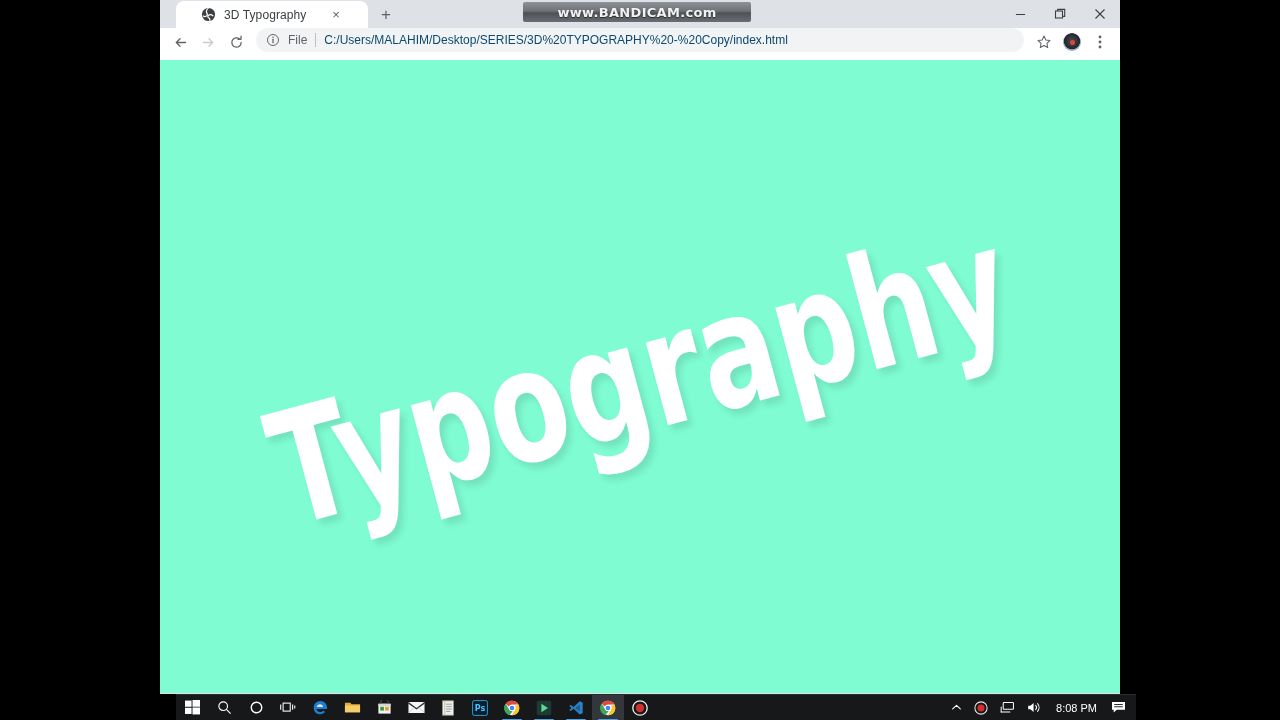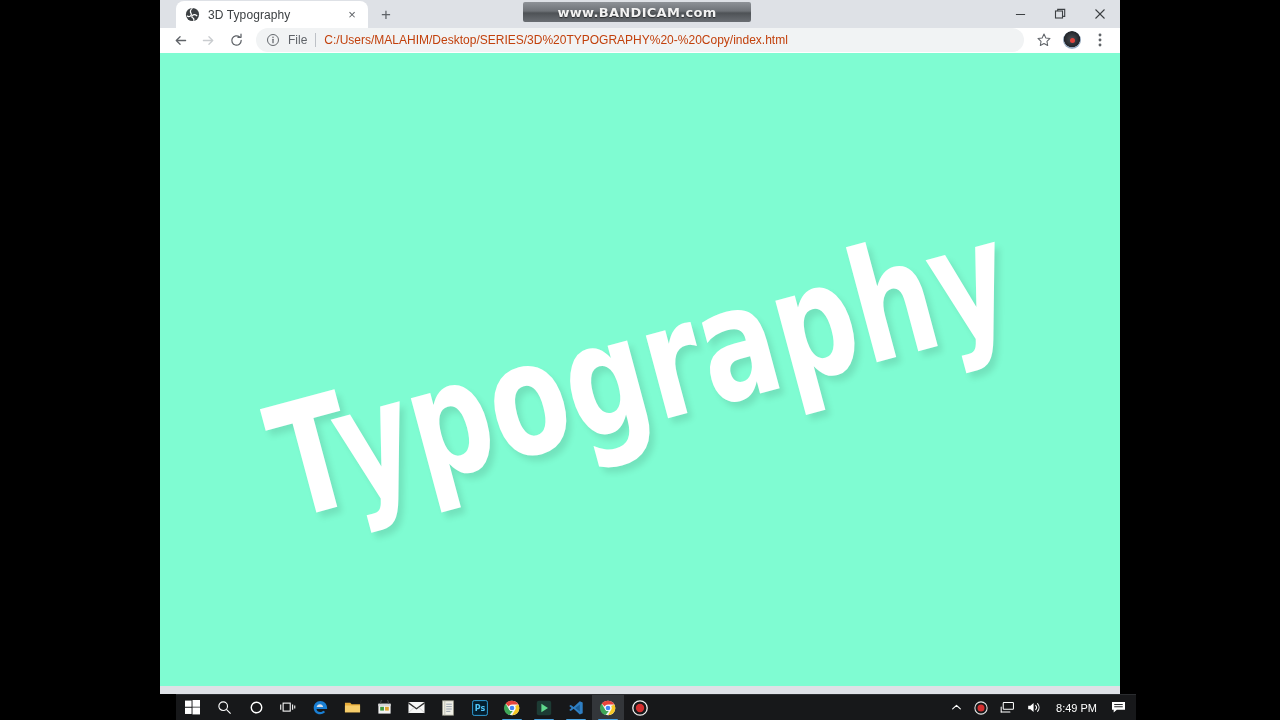--- a/index.html
+++ b/index.html
@@ -36,7 +36,7 @@
     border-top-left-radius: 8px;
     border-top-right-radius: 8px;
     display: flex; align-items: center;
-    padding: 0 8px;
+    padding: 0 24px;
     margin-left: 16px;
   }
   .favicon {

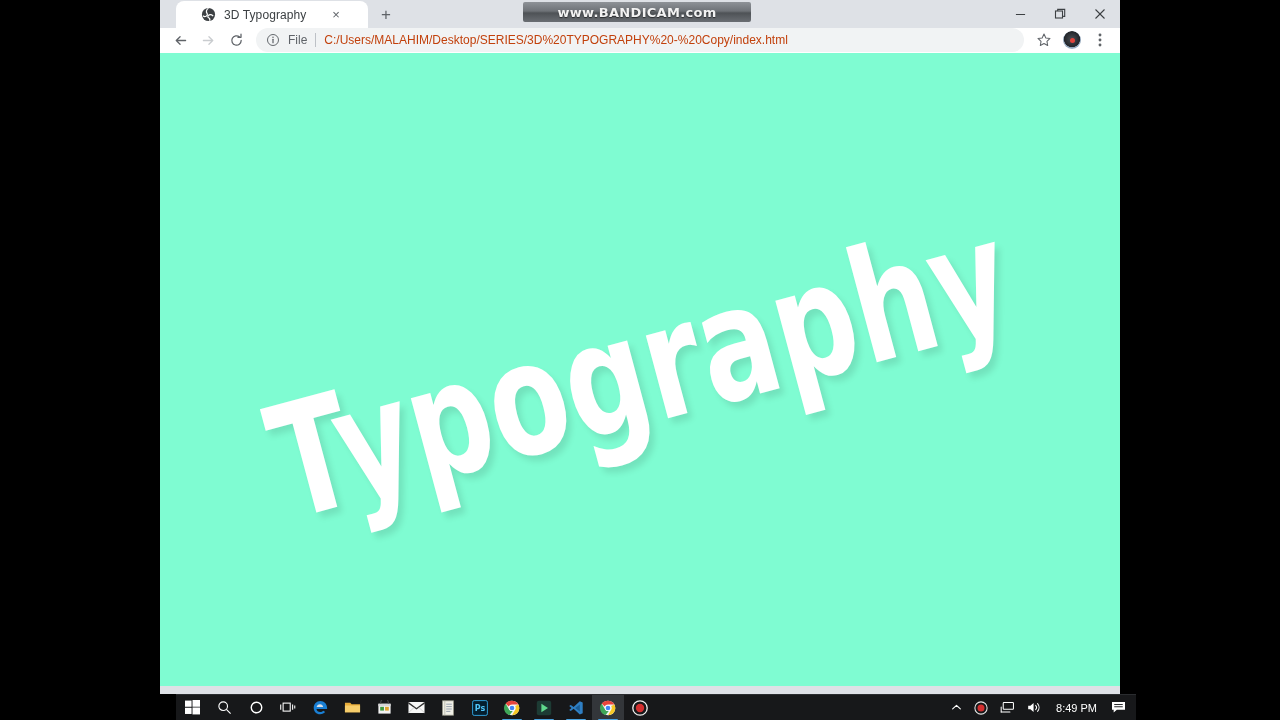--- a/index.html
+++ b/index.html
@@ -101,10 +101,9 @@
 
   
   #toolbar {
-    height: 25px;
+    height: 32px;
     background: #fff;
     display: flex;
-    align-items: center;
     padding: 0 6px;
     border-bottom: 1px solid #fff;
   }

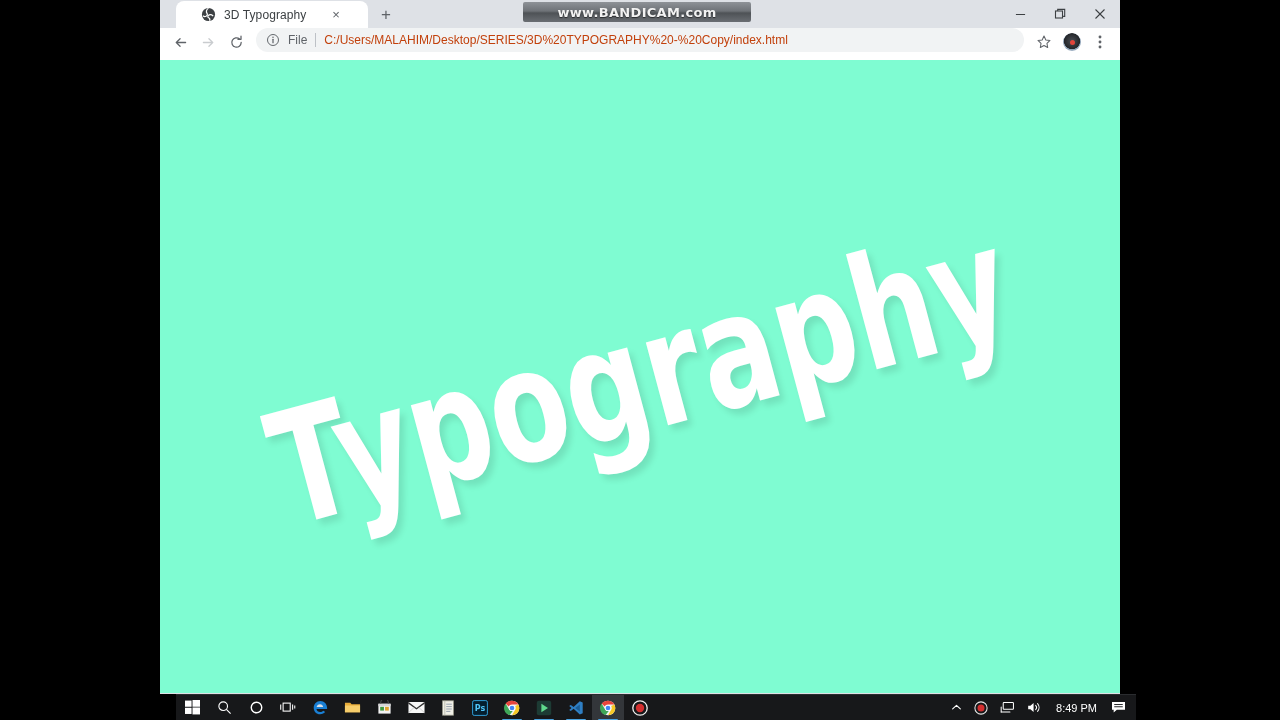--- a/index.html
+++ b/index.html
@@ -133,7 +133,7 @@
     margin: 0 8px; flex: 0 0 1px;
   }
   #omnibox .url {
-    font-size: 12px; color: #c2410c;
+    font-size: 12px; color: #0c4a6e;
     white-space: nowrap; overflow: hidden; text-overflow: ellipsis;
     flex: 1 1 auto; min-width: 0;
   }

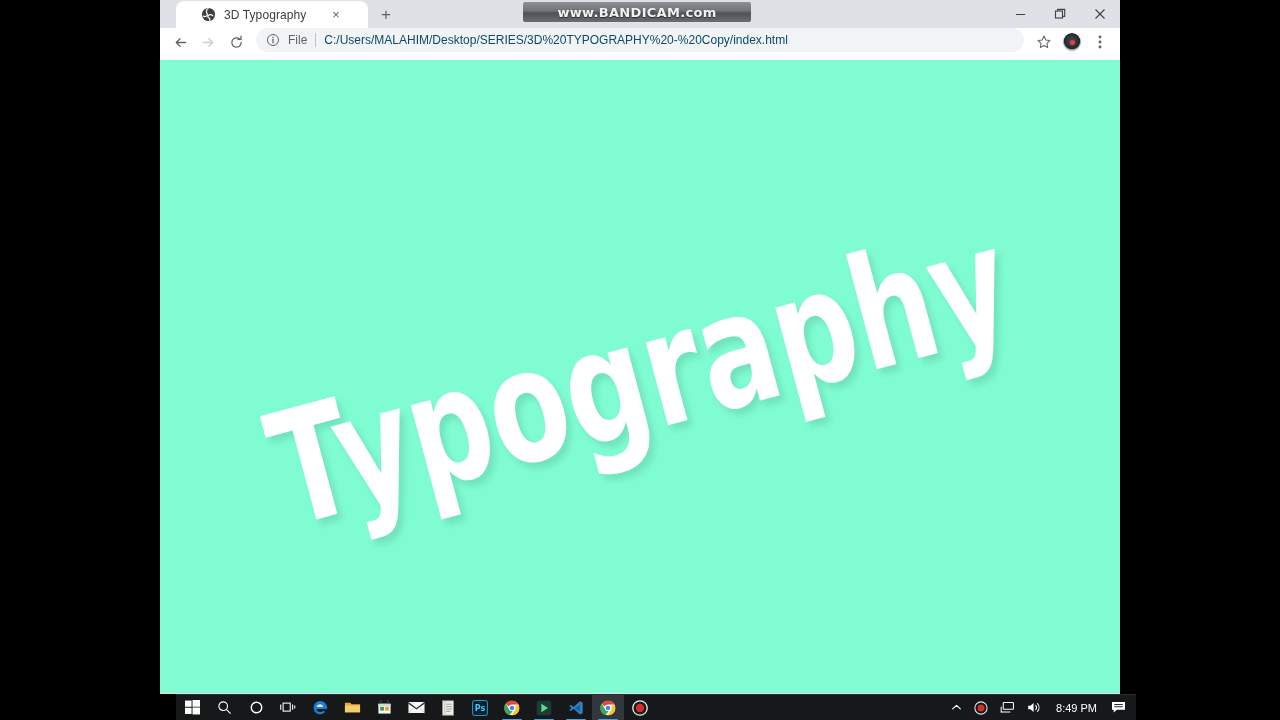--- a/index.html
+++ b/index.html
@@ -464,7 +464,7 @@
           <path d="M9.2 4.6a3.6 3.6 0 0 1 0 4.8M11.3 2.8a6.4 6.4 0 0 1 0 8.4" fill="none" stroke="#fff" stroke-width="1.1" stroke-linecap="round"></path>
         </svg>
       </div>
-      <div id="clock">8:49 PM</div>
+      <div id="clock">8:08 PM</div>
       <div class="tray-item">
         <svg width="15" height="13" viewBox="0 0 16 14">
           <path d="M1 1.2h14v8.2H6.2L2.8 12.4V9.4H1z" fill="#fff"></path>

